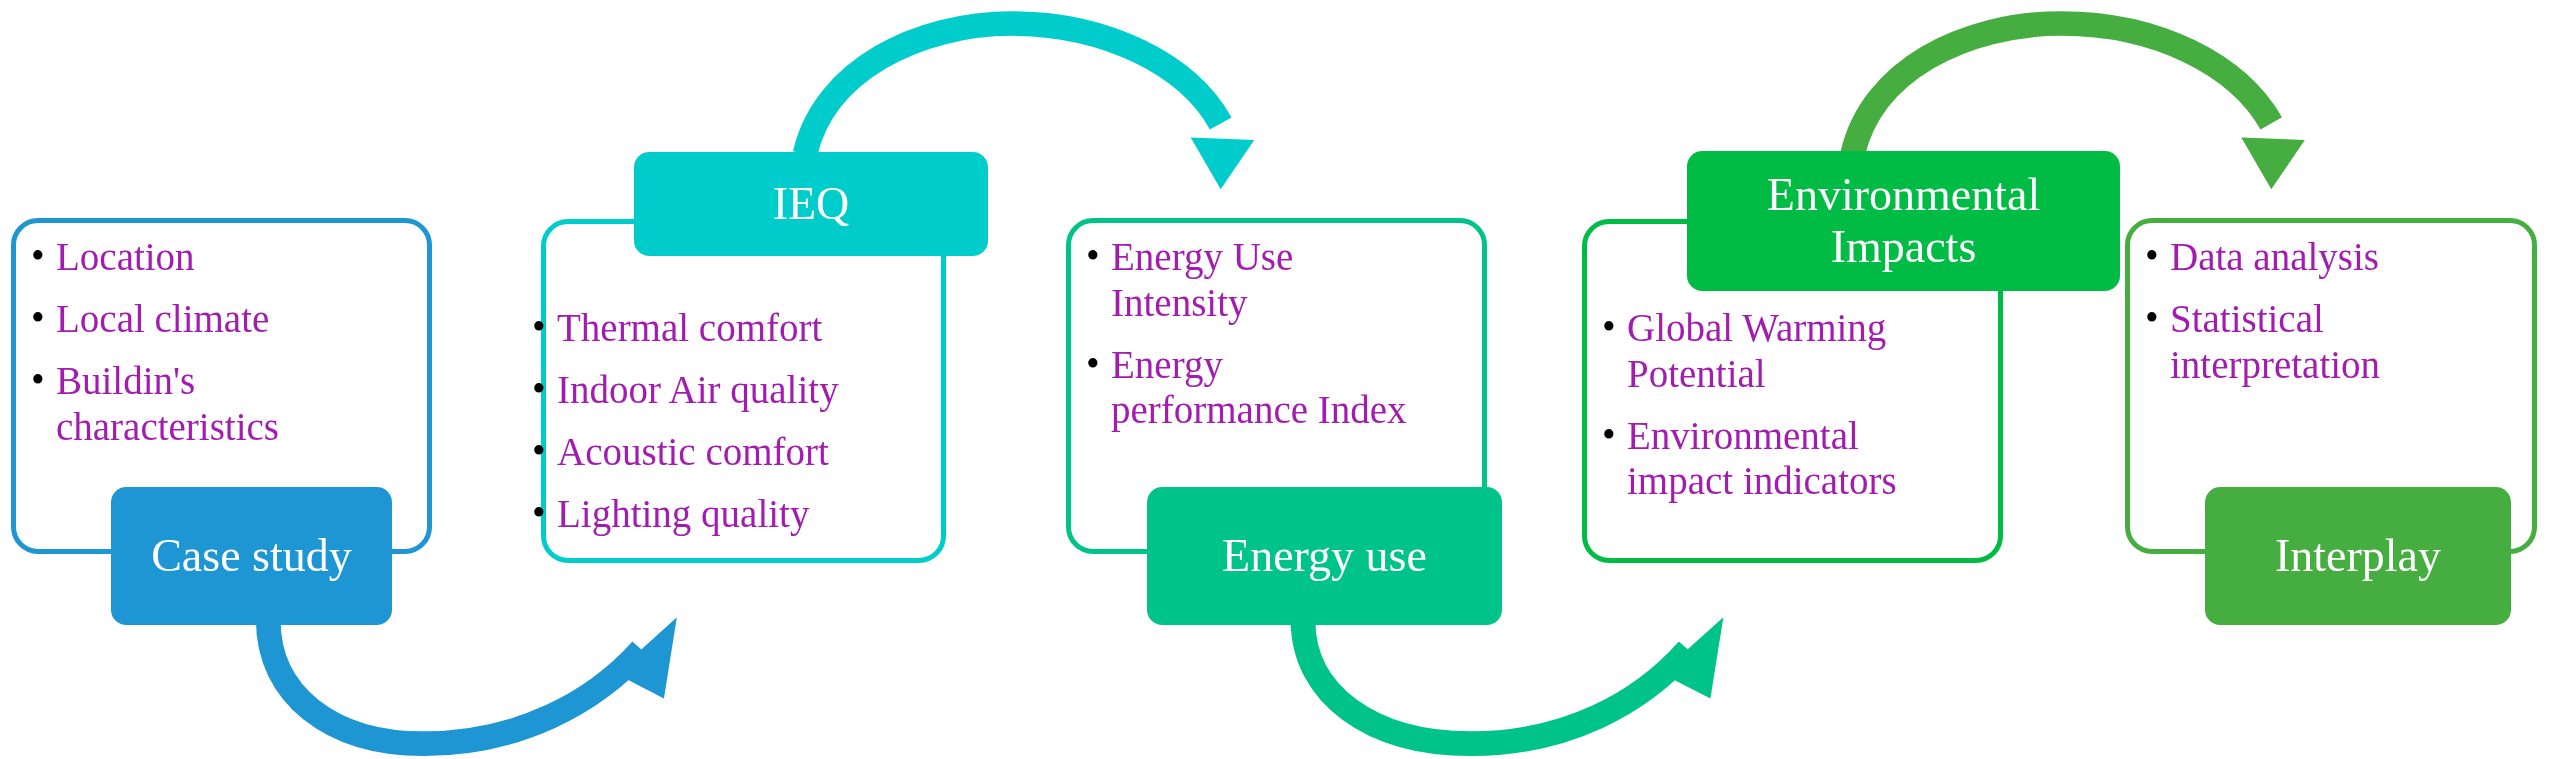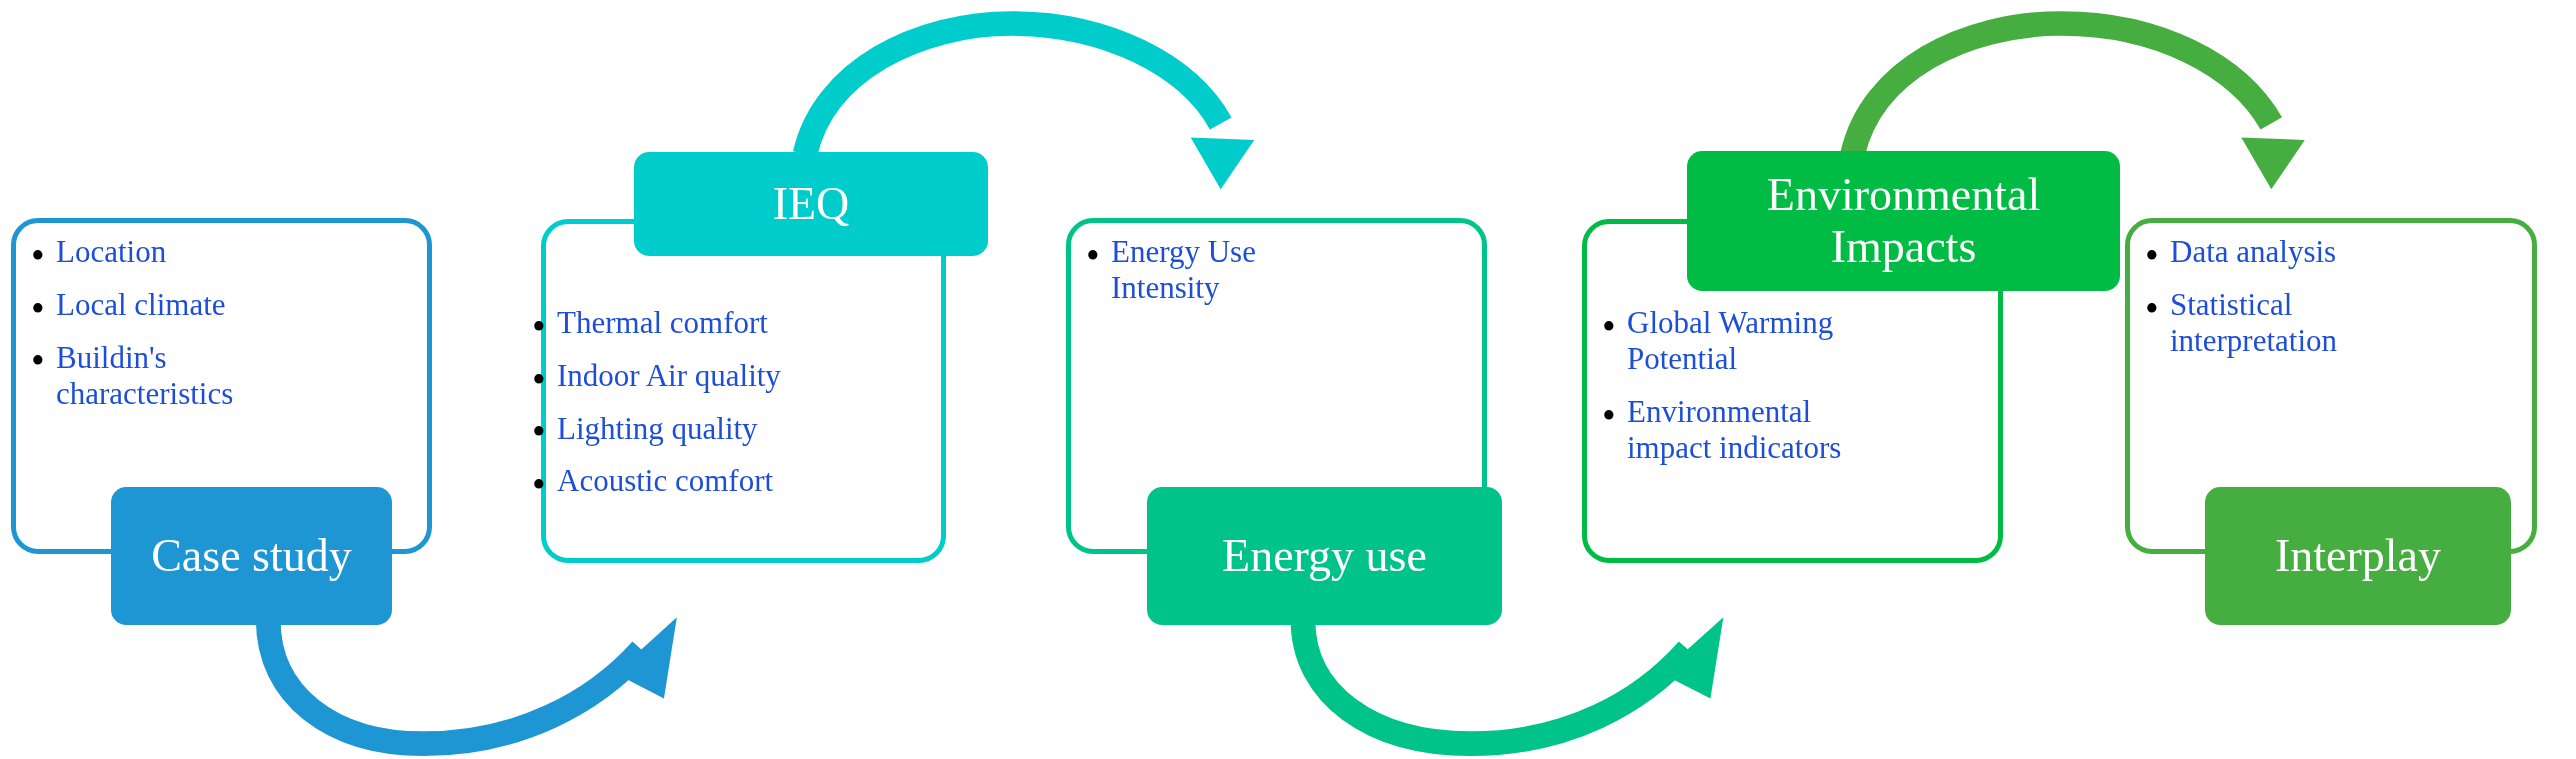--- a/index.html
+++ b/index.html
@@ -41,8 +41,8 @@
   }
   .bullet-list li {
     position: relative;
-    color: #1d4ed8;
-    font-size: 31px;
+    color: #a21caf;
+    font-size: 39px;
     line-height: 1.17;
     padding-left: 25px;
     margin-bottom: 16.5px;

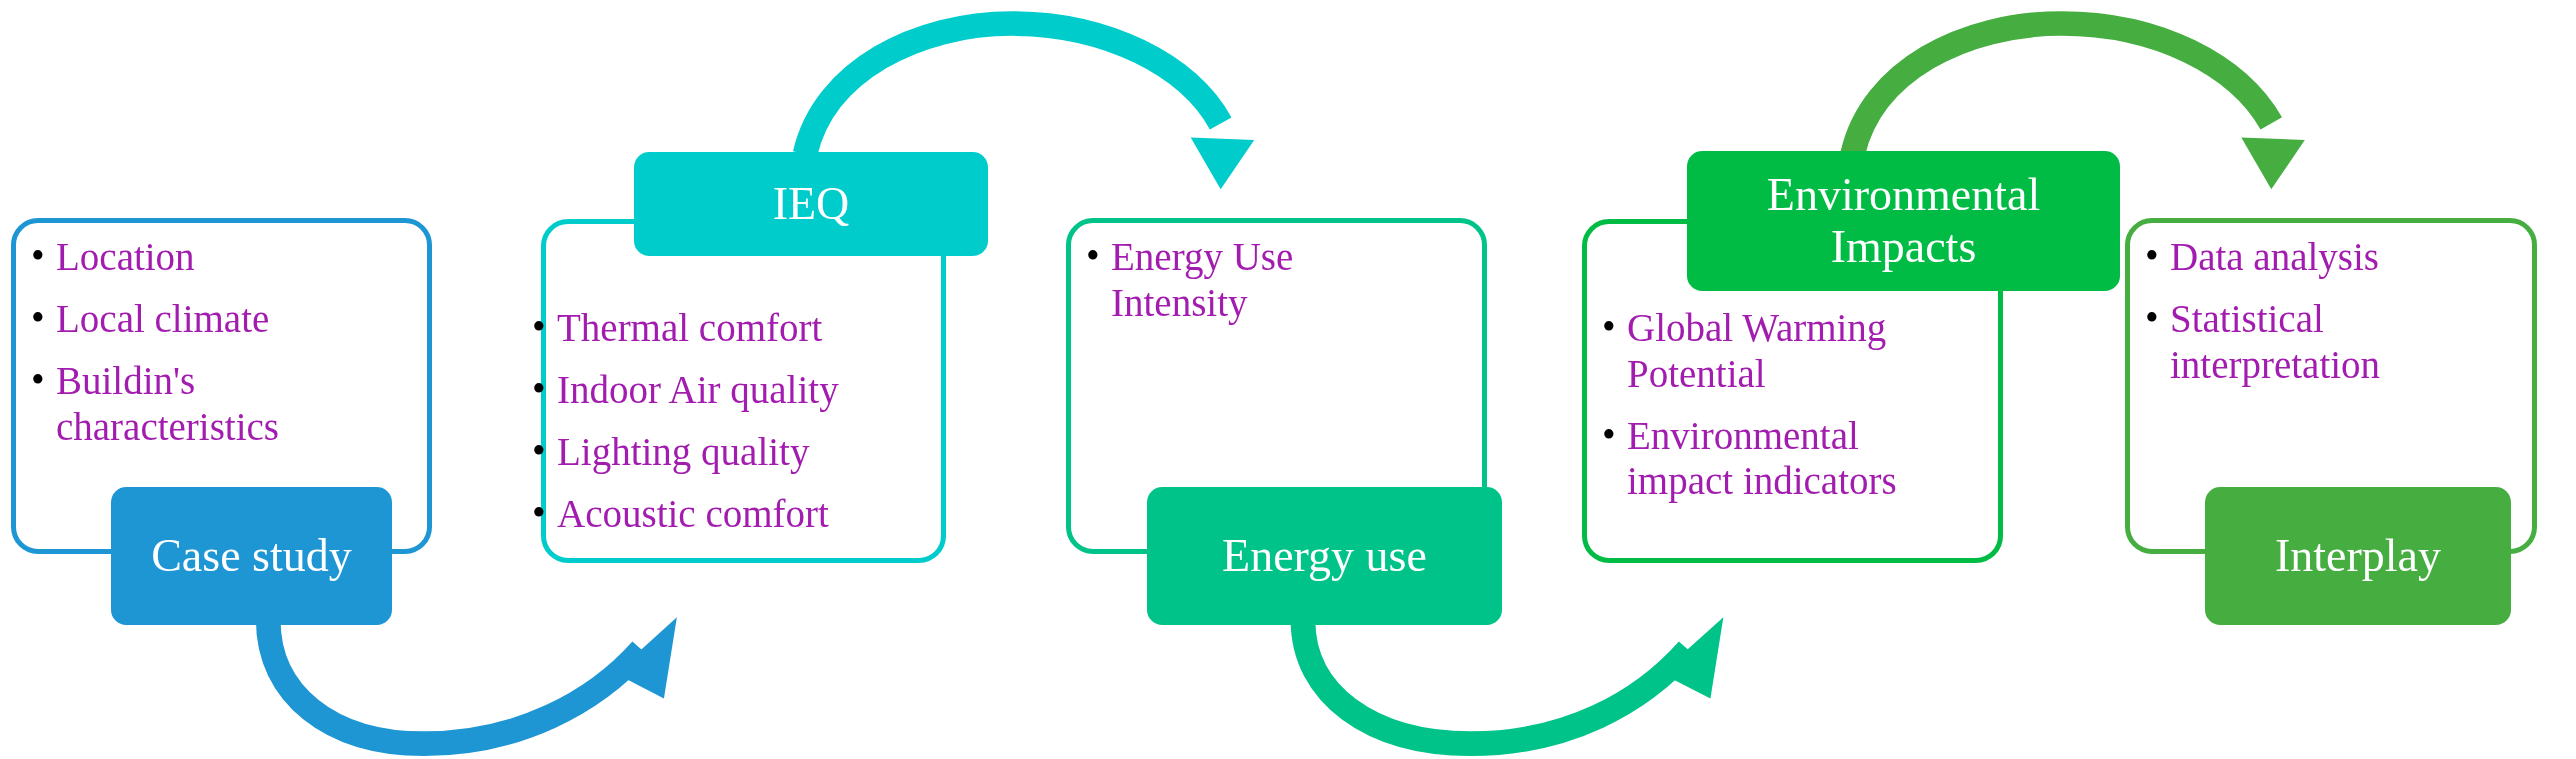--- a/index.html
+++ b/index.html
@@ -126,6 +126,8 @@
   <ul class="bullet-list" style="left:1086px; top:234px; width:400px;">
     <li>Energy Use
 Intensity</li>
+    <li>Energy
+performance Index</li>
   </ul>
   <div class="label-box" style="left:1147px; top:487px; width:355px; height:138px; background:#00C389;">
     <span>Energy use</span>

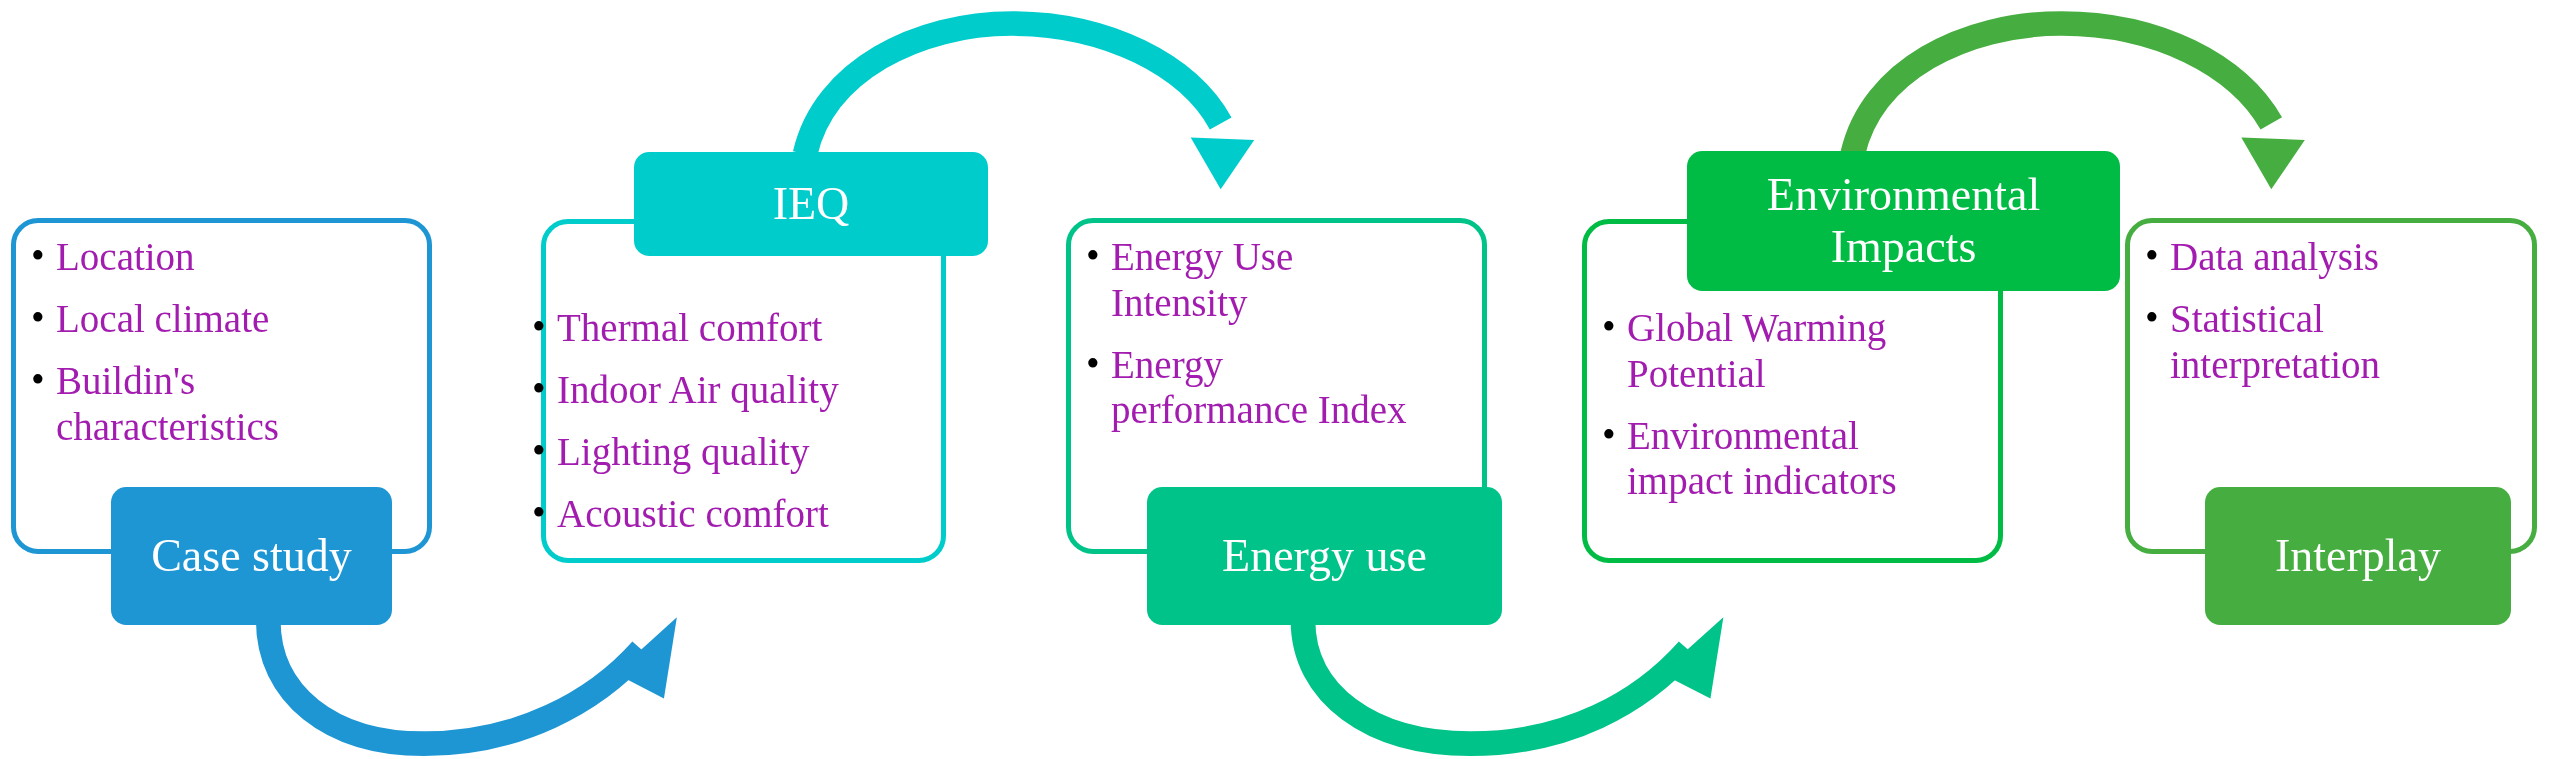--- a/index.html
+++ b/index.html
@@ -115,8 +115,8 @@
   <ul class="bullet-list" style="left:532px; top:305px; width:376px;">
     <li>Thermal comfort</li>
     <li>Indoor Air quality</li>
+    <li>Acoustic comfort</li>
     <li>Lighting quality</li>
-    <li>Acoustic comfort</li>
   </ul>
   <div class="label-box" style="left:634px; top:152px; width:354px; height:104px; background:#00CCCC;">
     <span>IEQ</span>

